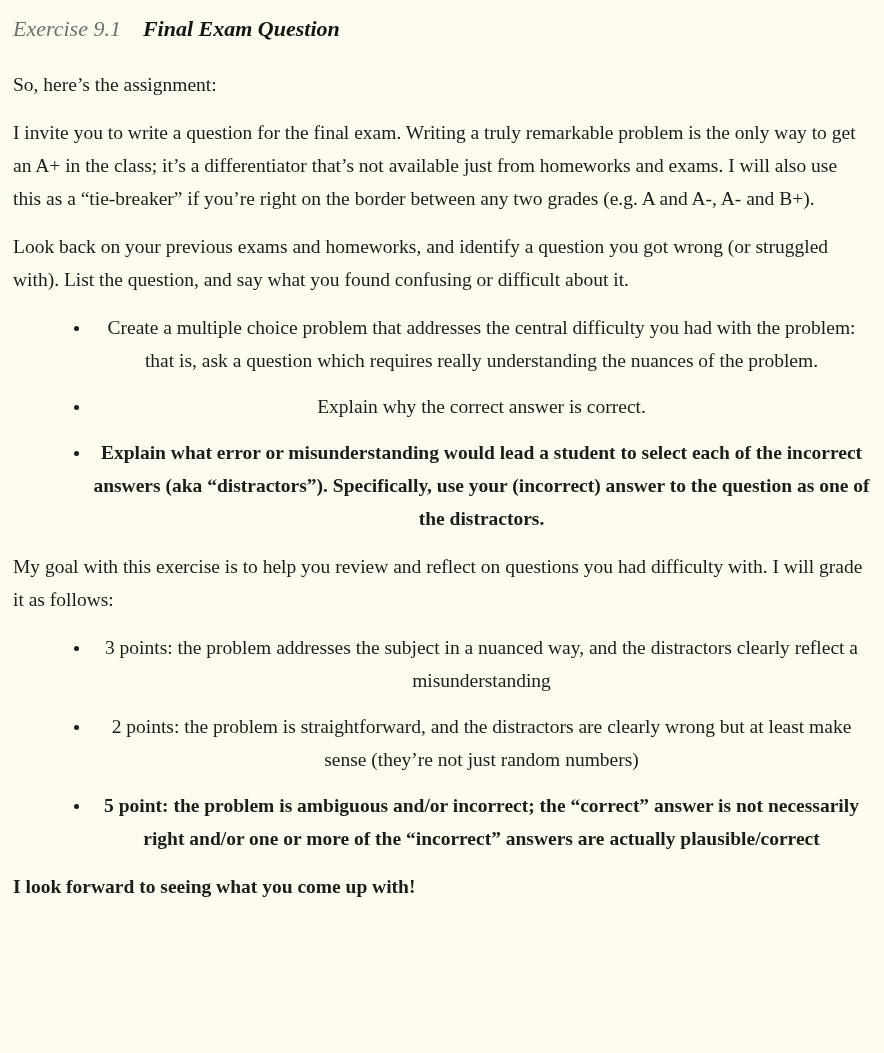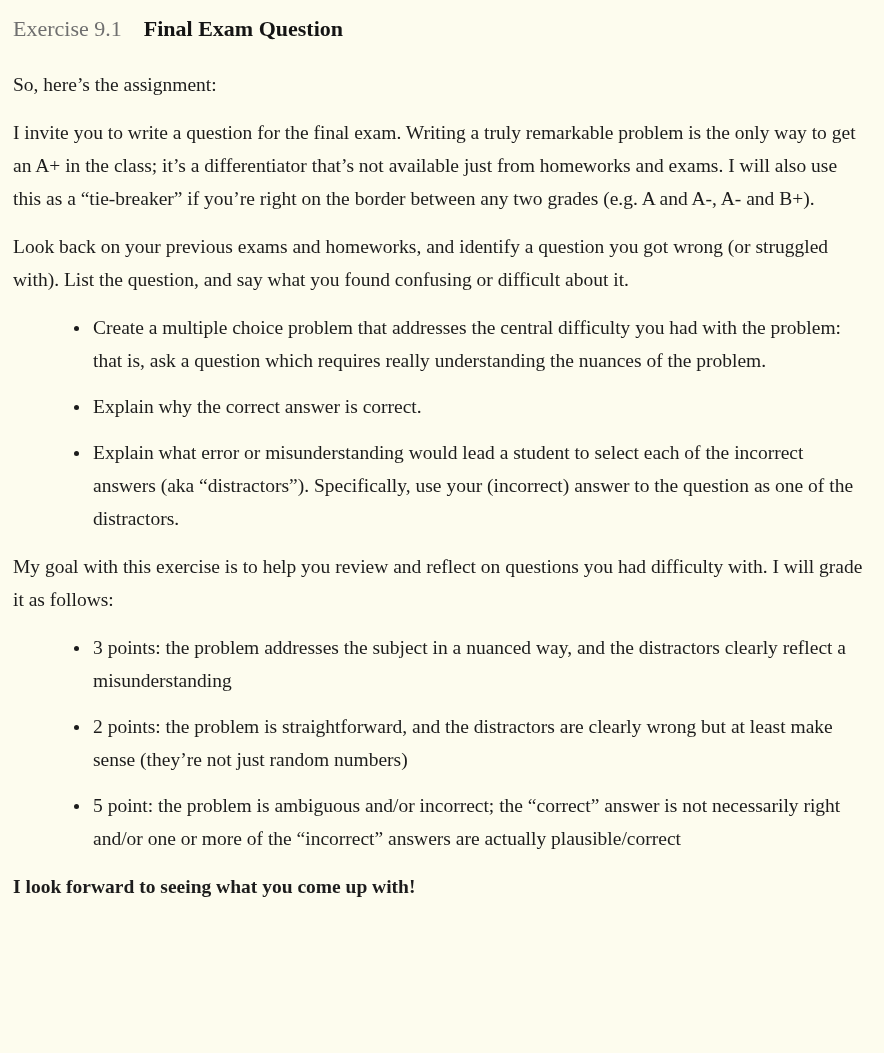--- a/index.html
+++ b/index.html
@@ -25,6 +25,7 @@
     line-height: 30px;
     margin: 2px 0 24px 0;
     font-weight: normal;
+    font-style: italic;
   }
   .exercise-number {
     color: #6f6f6f;

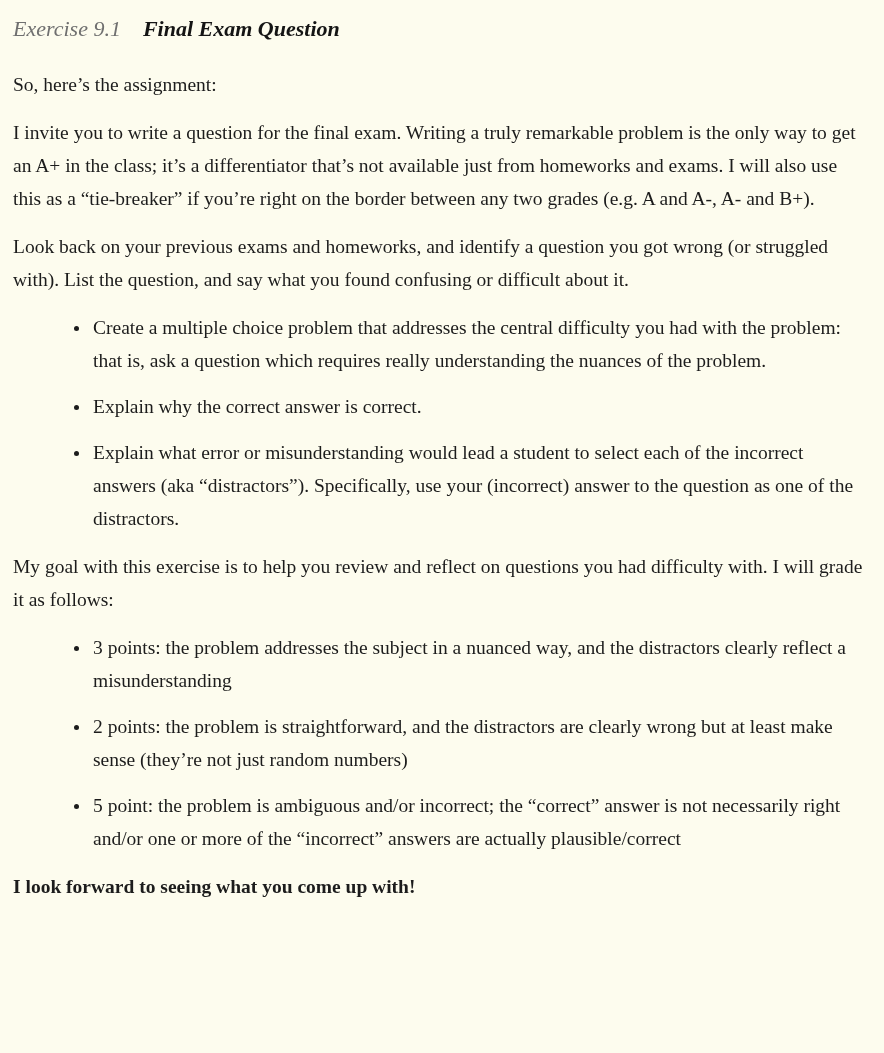--- a/index.html
+++ b/index.html
@@ -46,6 +46,7 @@
   ul {
     margin: 15px 0 15px 0;
     padding-left: 78px;
+    text-align: center;
   }
   li {
     margin: 0 0 13px 0;

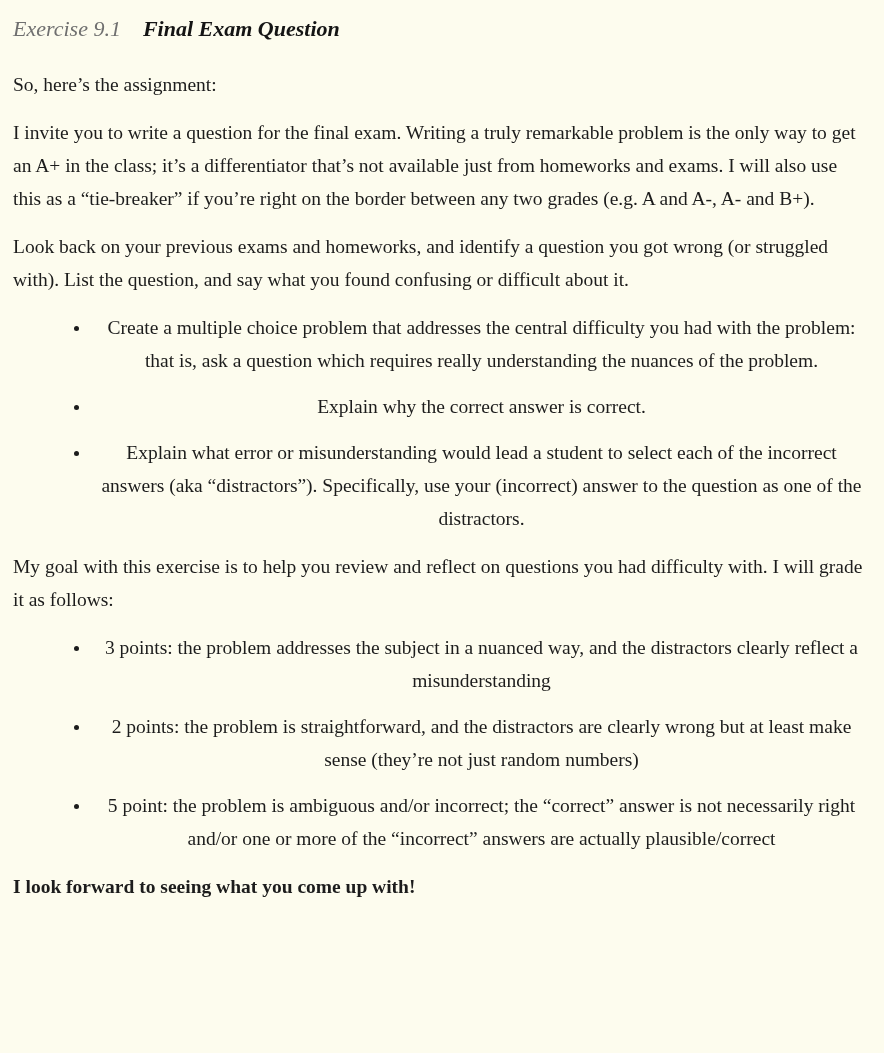--- a/index.html
+++ b/index.html
@@ -54,6 +54,7 @@
   }
   li:last-child {
     margin-bottom: 0;
+    font-weight: bold;
   }
   li::marker {
     color: #1c1c1c;

